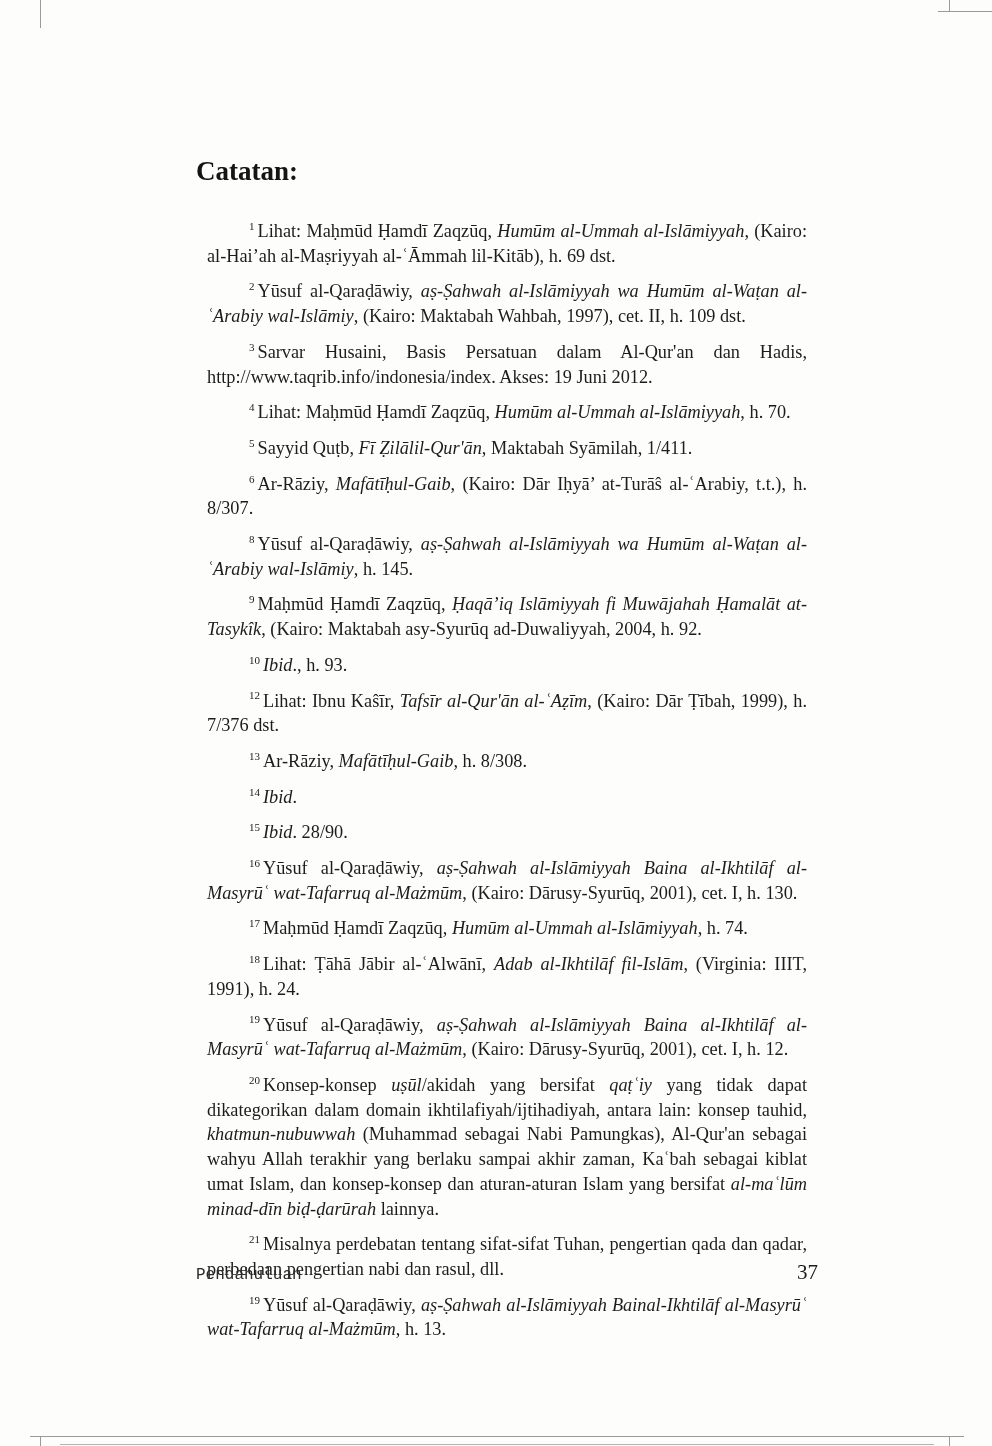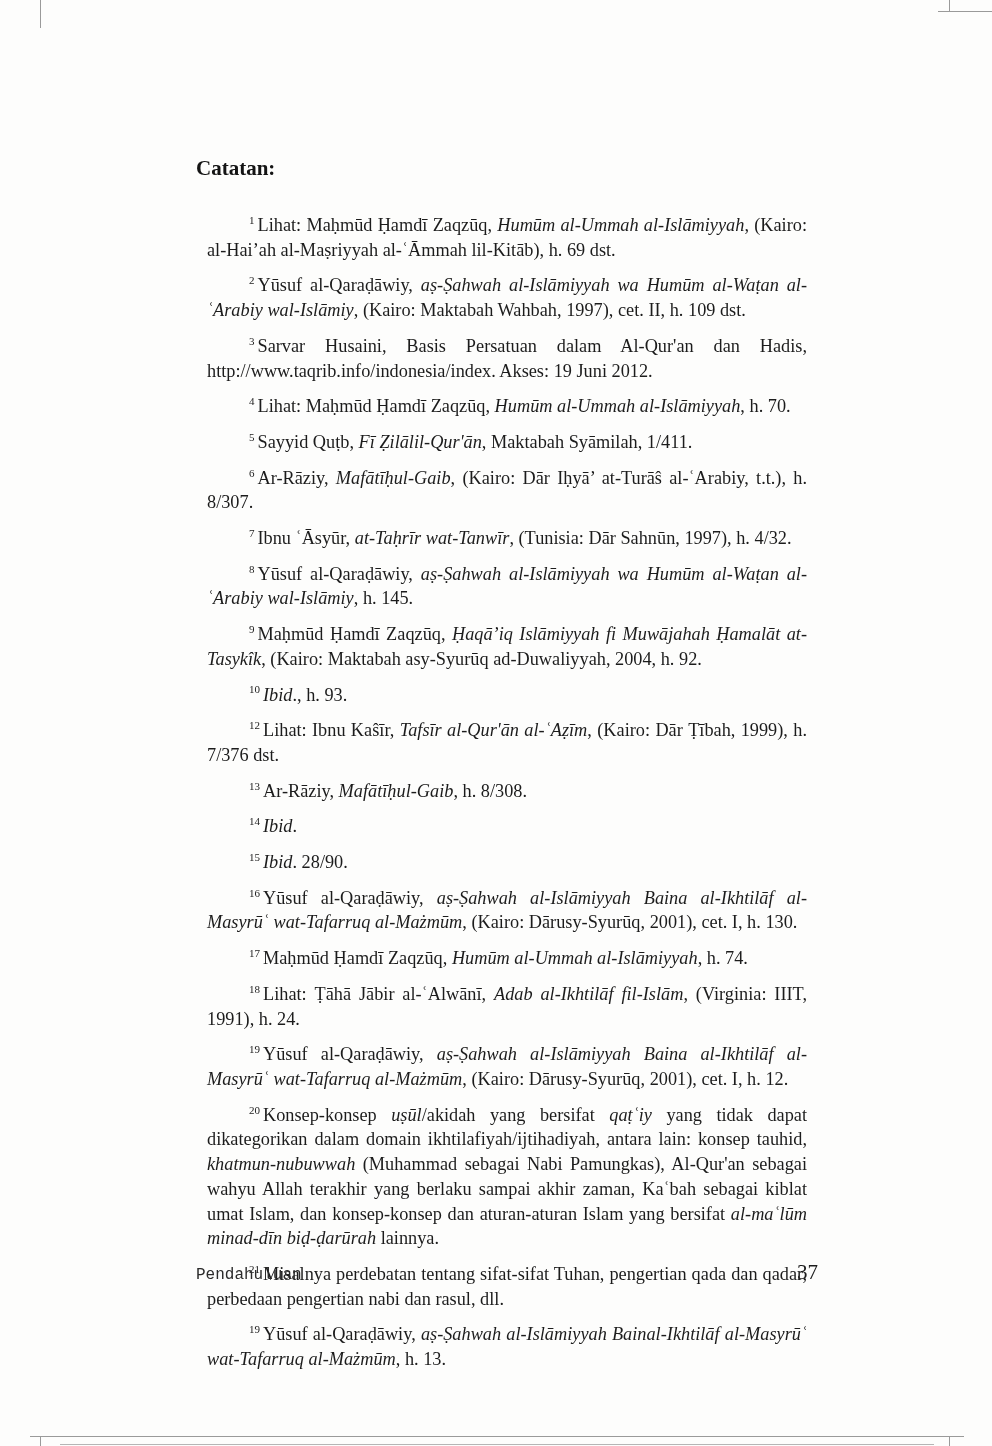--- a/index.html
+++ b/index.html
@@ -22,7 +22,7 @@
     width: 622px;
   }
   .heading {
-    font-size: 21px;
+    font-size: 27px;
     font-weight: bold;
     margin: 0 0 32px 0;
     color: #141414;

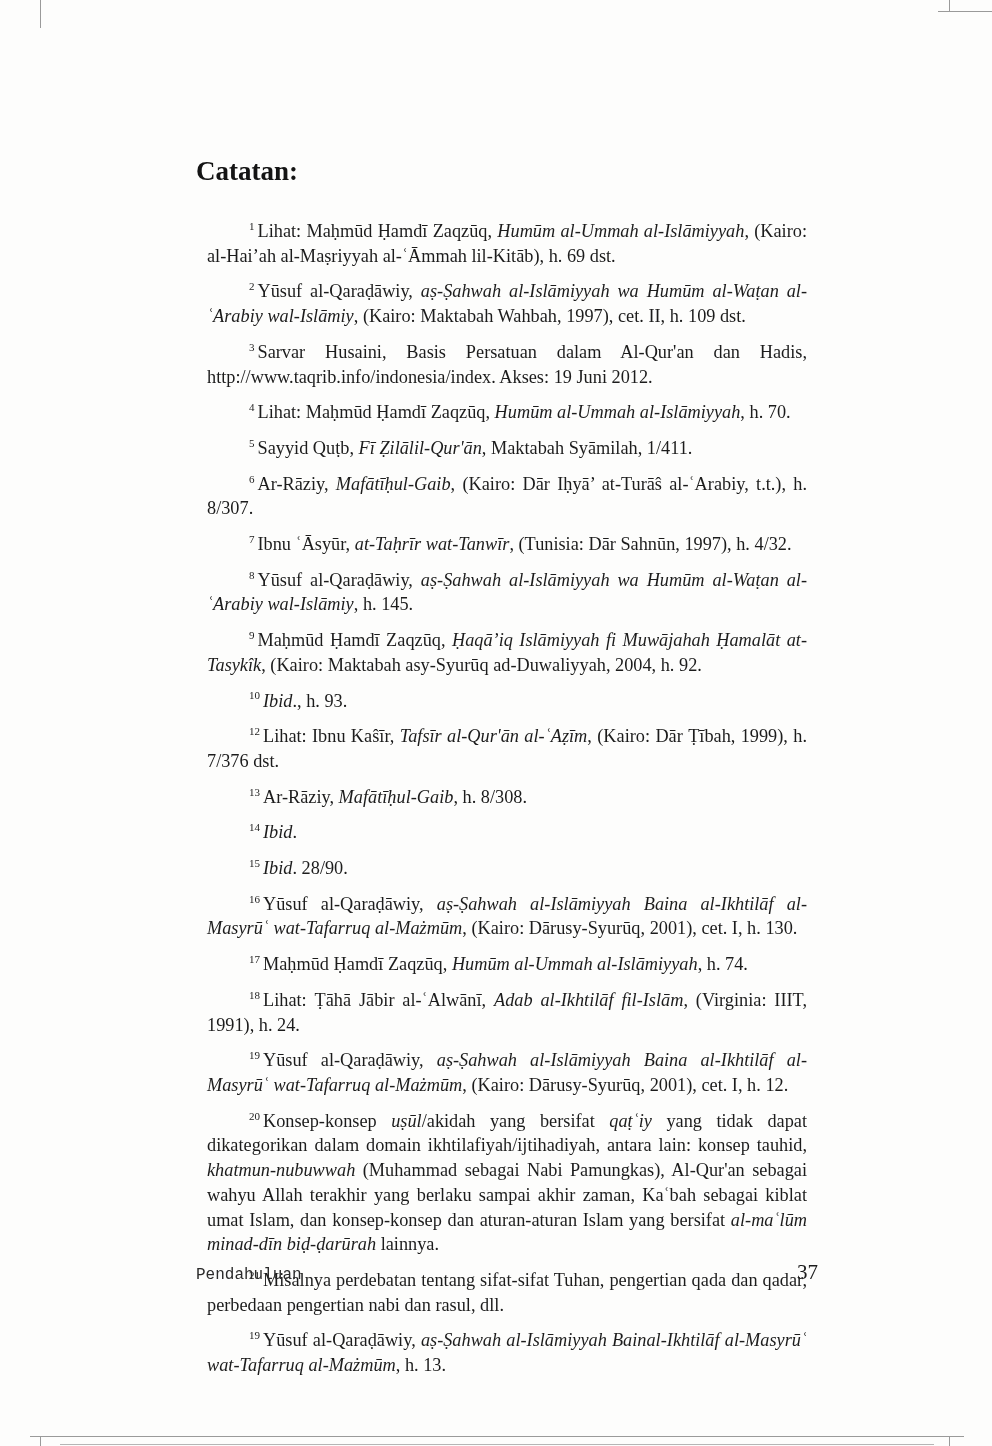--- a/index.html
+++ b/index.html
@@ -94,7 +94,6 @@
       <p class="note"><sup>4</sup><span>Lihat: Maḥmūd Ḥamdī Zaqzūq, </span><em>Humūm al-Ummah al-Islāmiyyah</em><span>, h. 70.</span></p>
       <p class="note"><sup>5</sup><span>Sayyid Quṭb, </span><em>Fī Ẓilālil-Qur'ān</em><span>, Maktabah Syāmilah, 1/411.</span></p>
       <p class="note"><sup>6</sup><span>Ar-Rāziy, </span><em>Mafātīḥul-Gaib</em><span>, (Kairo: Dār Iḥyā’ at-Turāŝ al-ʿArabiy, t.t.), h. 8/307.</span></p>
-      <p class="note"><sup>7</sup><span>Ibnu ʿĀsyūr, </span><em>at-Taḥrīr wat-Tanwīr</em><span>, (Tunisia: Dār Sahnūn, 1997), h. 4/32.</span></p>
       <p class="note"><sup>8</sup><span>Yūsuf al-Qaraḍāwiy, </span><em>aṣ-Ṣahwah al-Islāmiyyah wa Humūm al-Waṭan al-ʿArabiy wal-Islāmiy</em><span>, h. 145.</span></p>
       <p class="note"><sup>9</sup><span>Maḥmūd Ḥamdī Zaqzūq, </span><em>Ḥaqā’iq Islāmiyyah fi Muwājahah Ḥamalāt at-Tasykîk</em><span>, (Kairo: Maktabah asy-Syurūq ad-Duwaliyyah, 2004, h. 92.</span></p>
       <p class="note"><sup>10</sup><em>Ibid</em><span>., h. 93.</span></p>

